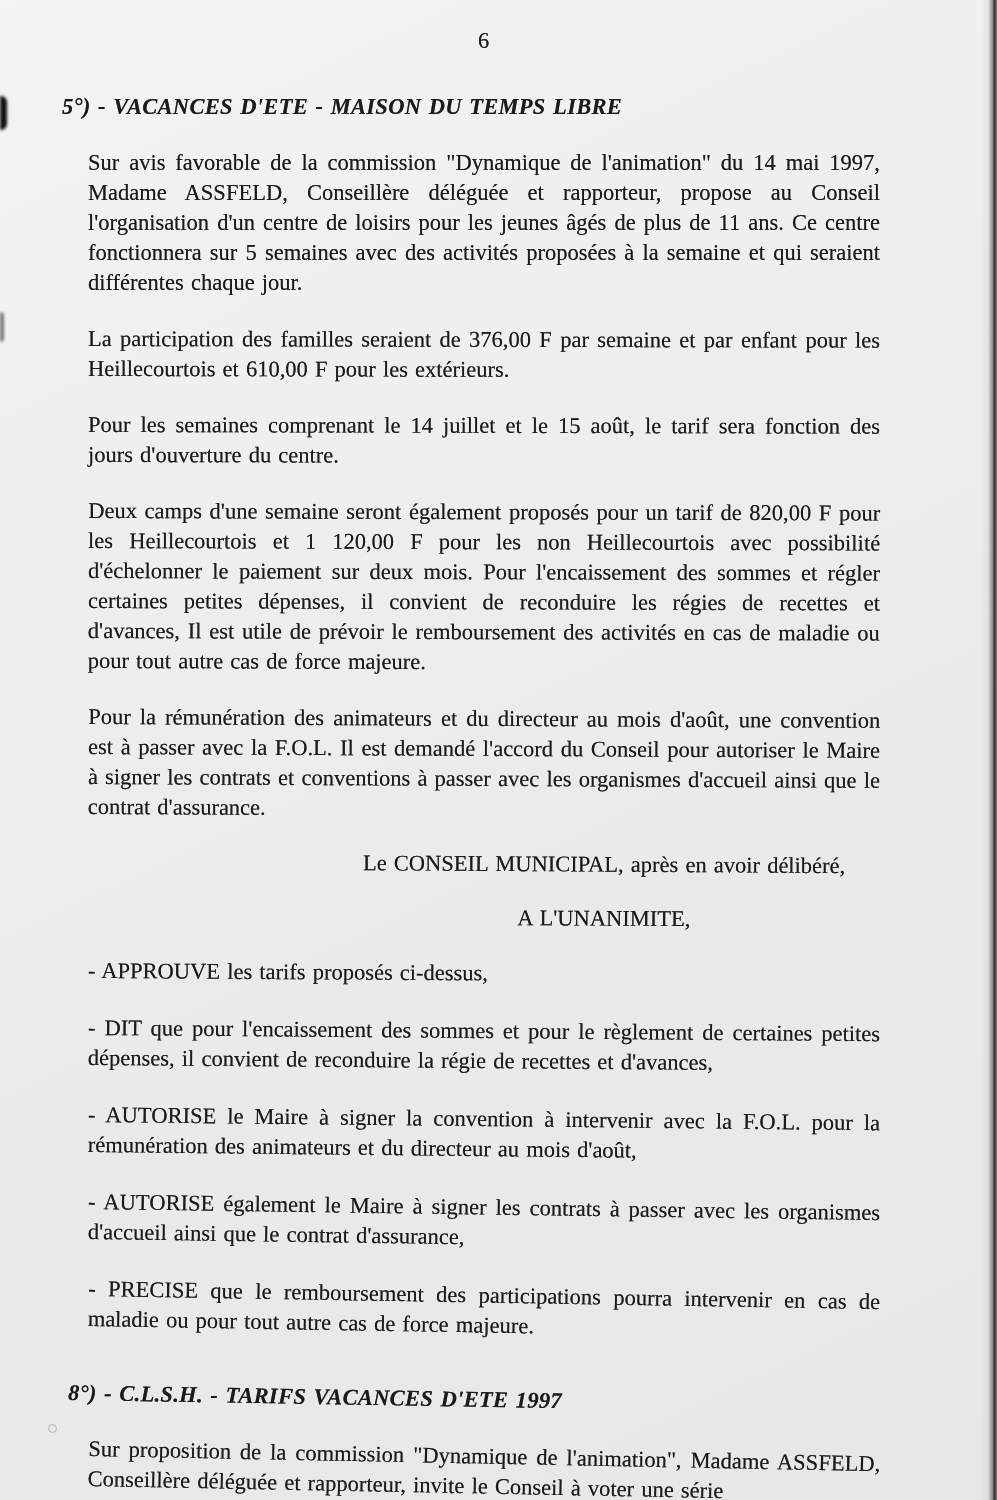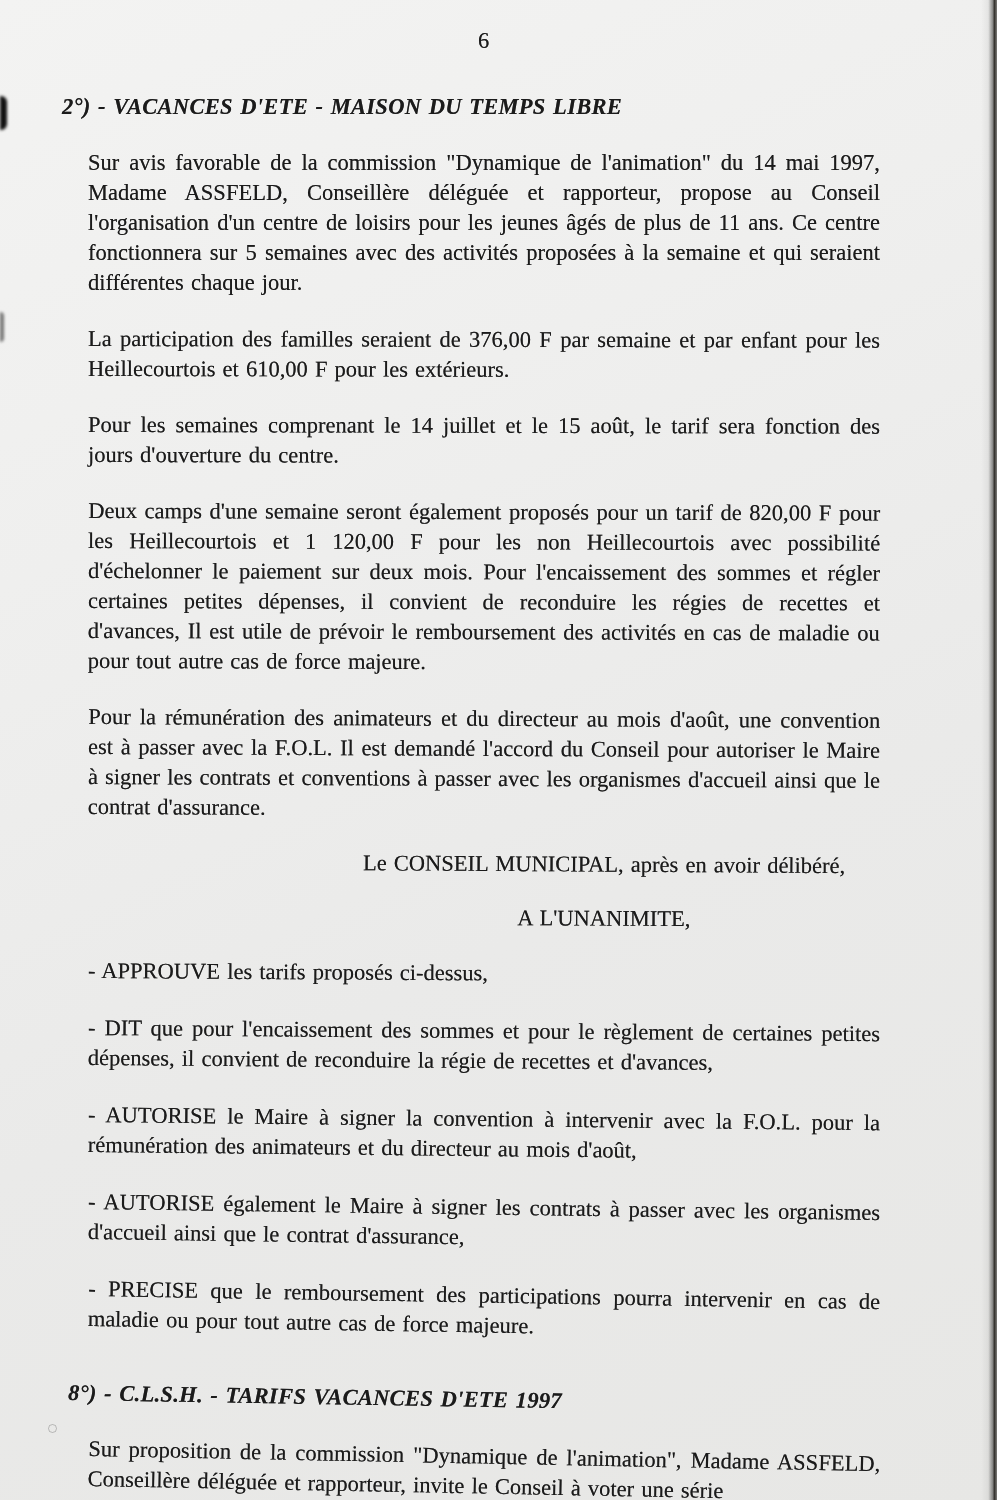--- a/index.html
+++ b/index.html
@@ -85,7 +85,7 @@
 
     <div class="page-number r00">6</div>
 
-    <div class="heading r00">2°) - VACANCES D'ETE - MAISON DU TEMPS LIBRE</div>
+    <div class="heading r00">5°) - VACANCES D'ETE - MAISON DU TEMPS LIBRE</div>
 
     <div class="para r00">Sur avis favorable de la commission "Dynamique de l'animation" du 14 mai 1997, Madame ASSFELD, Conseillère déléguée et rapporteur, propose au Conseil l'organisation d'un centre de loisirs pour les jeunes âgés de plus de 11 ans. Ce centre fonctionnera sur 5 semaines avec des activités proposées à la semaine et qui seraient différentes chaque jour.</div>
     <div class="para r01">La participation des familles seraient de 376,00 F par semaine et par enfant pour les Heillecourtois et 610,00 F pour les extérieurs.</div>

